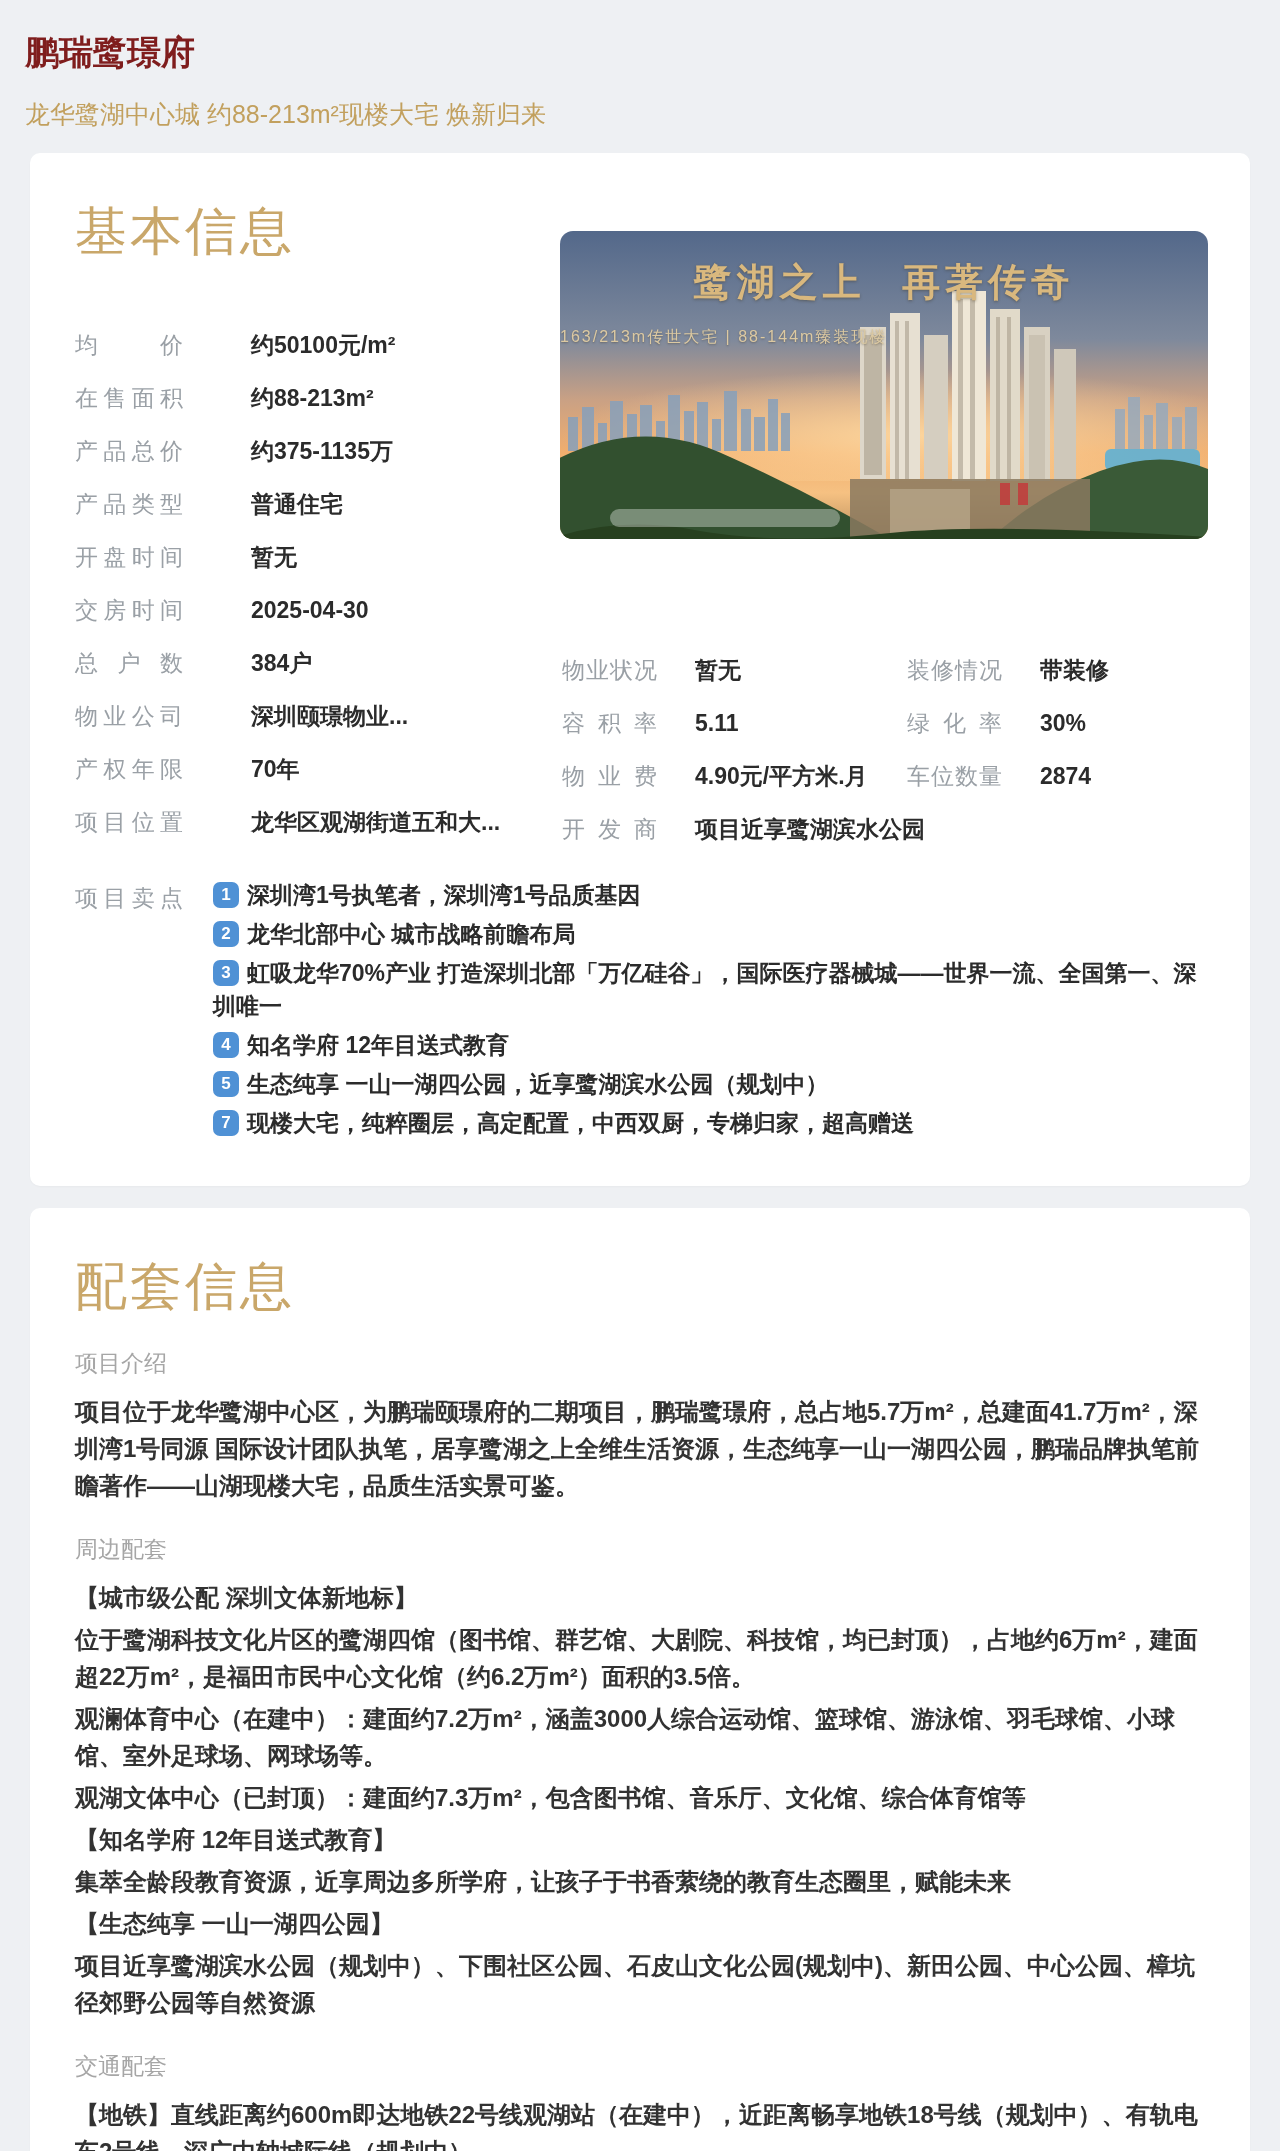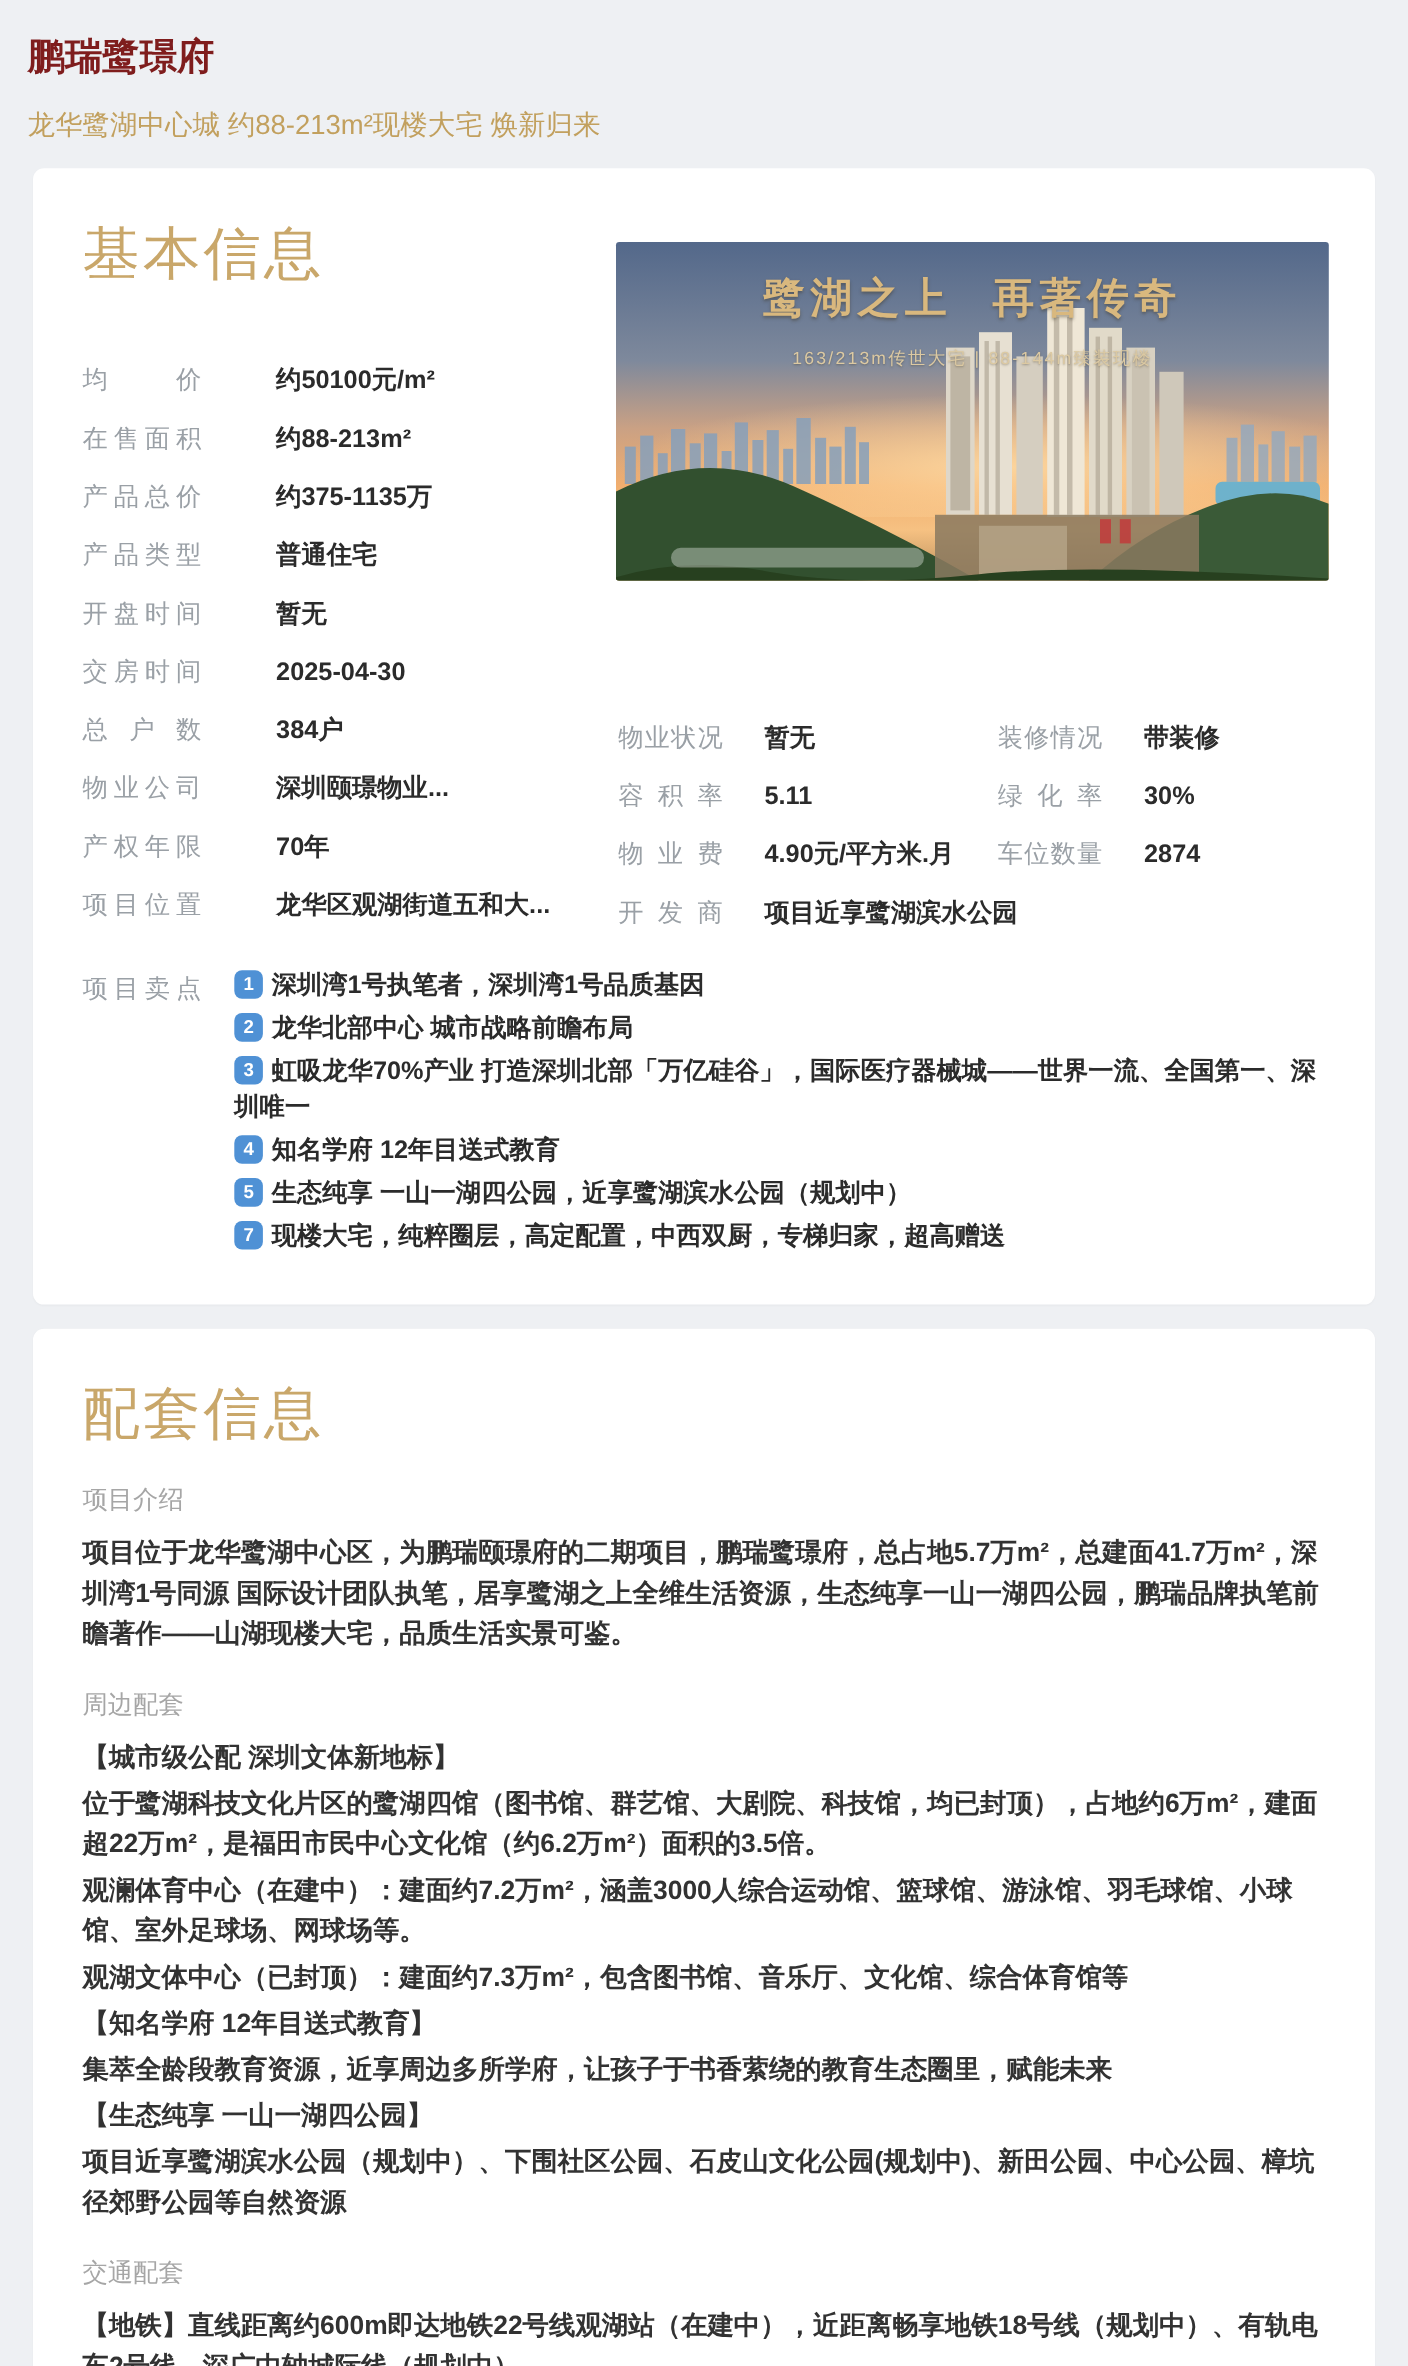--- a/index.html
+++ b/index.html
@@ -49,8 +49,8 @@
 
   
   .banner {
-    position: absolute; top: 67px; left: 530px; width: 648px; height: 308px;
-    border-radius: 3px; overflow: hidden; cursor: pointer;
+    position: absolute; top: 78px; left: 530px; width: 648px; height: 308px;
+    border-radius: 13px; overflow: hidden; cursor: pointer;
     background: linear-gradient(180deg, #53688a 0%, #7e899c 35%, #caa184 55%, #f1ae6e 72%, #f6c182 85%, #b98e5c 100%);
   }
   .banner svg { position: absolute; inset: 0; display: block; }

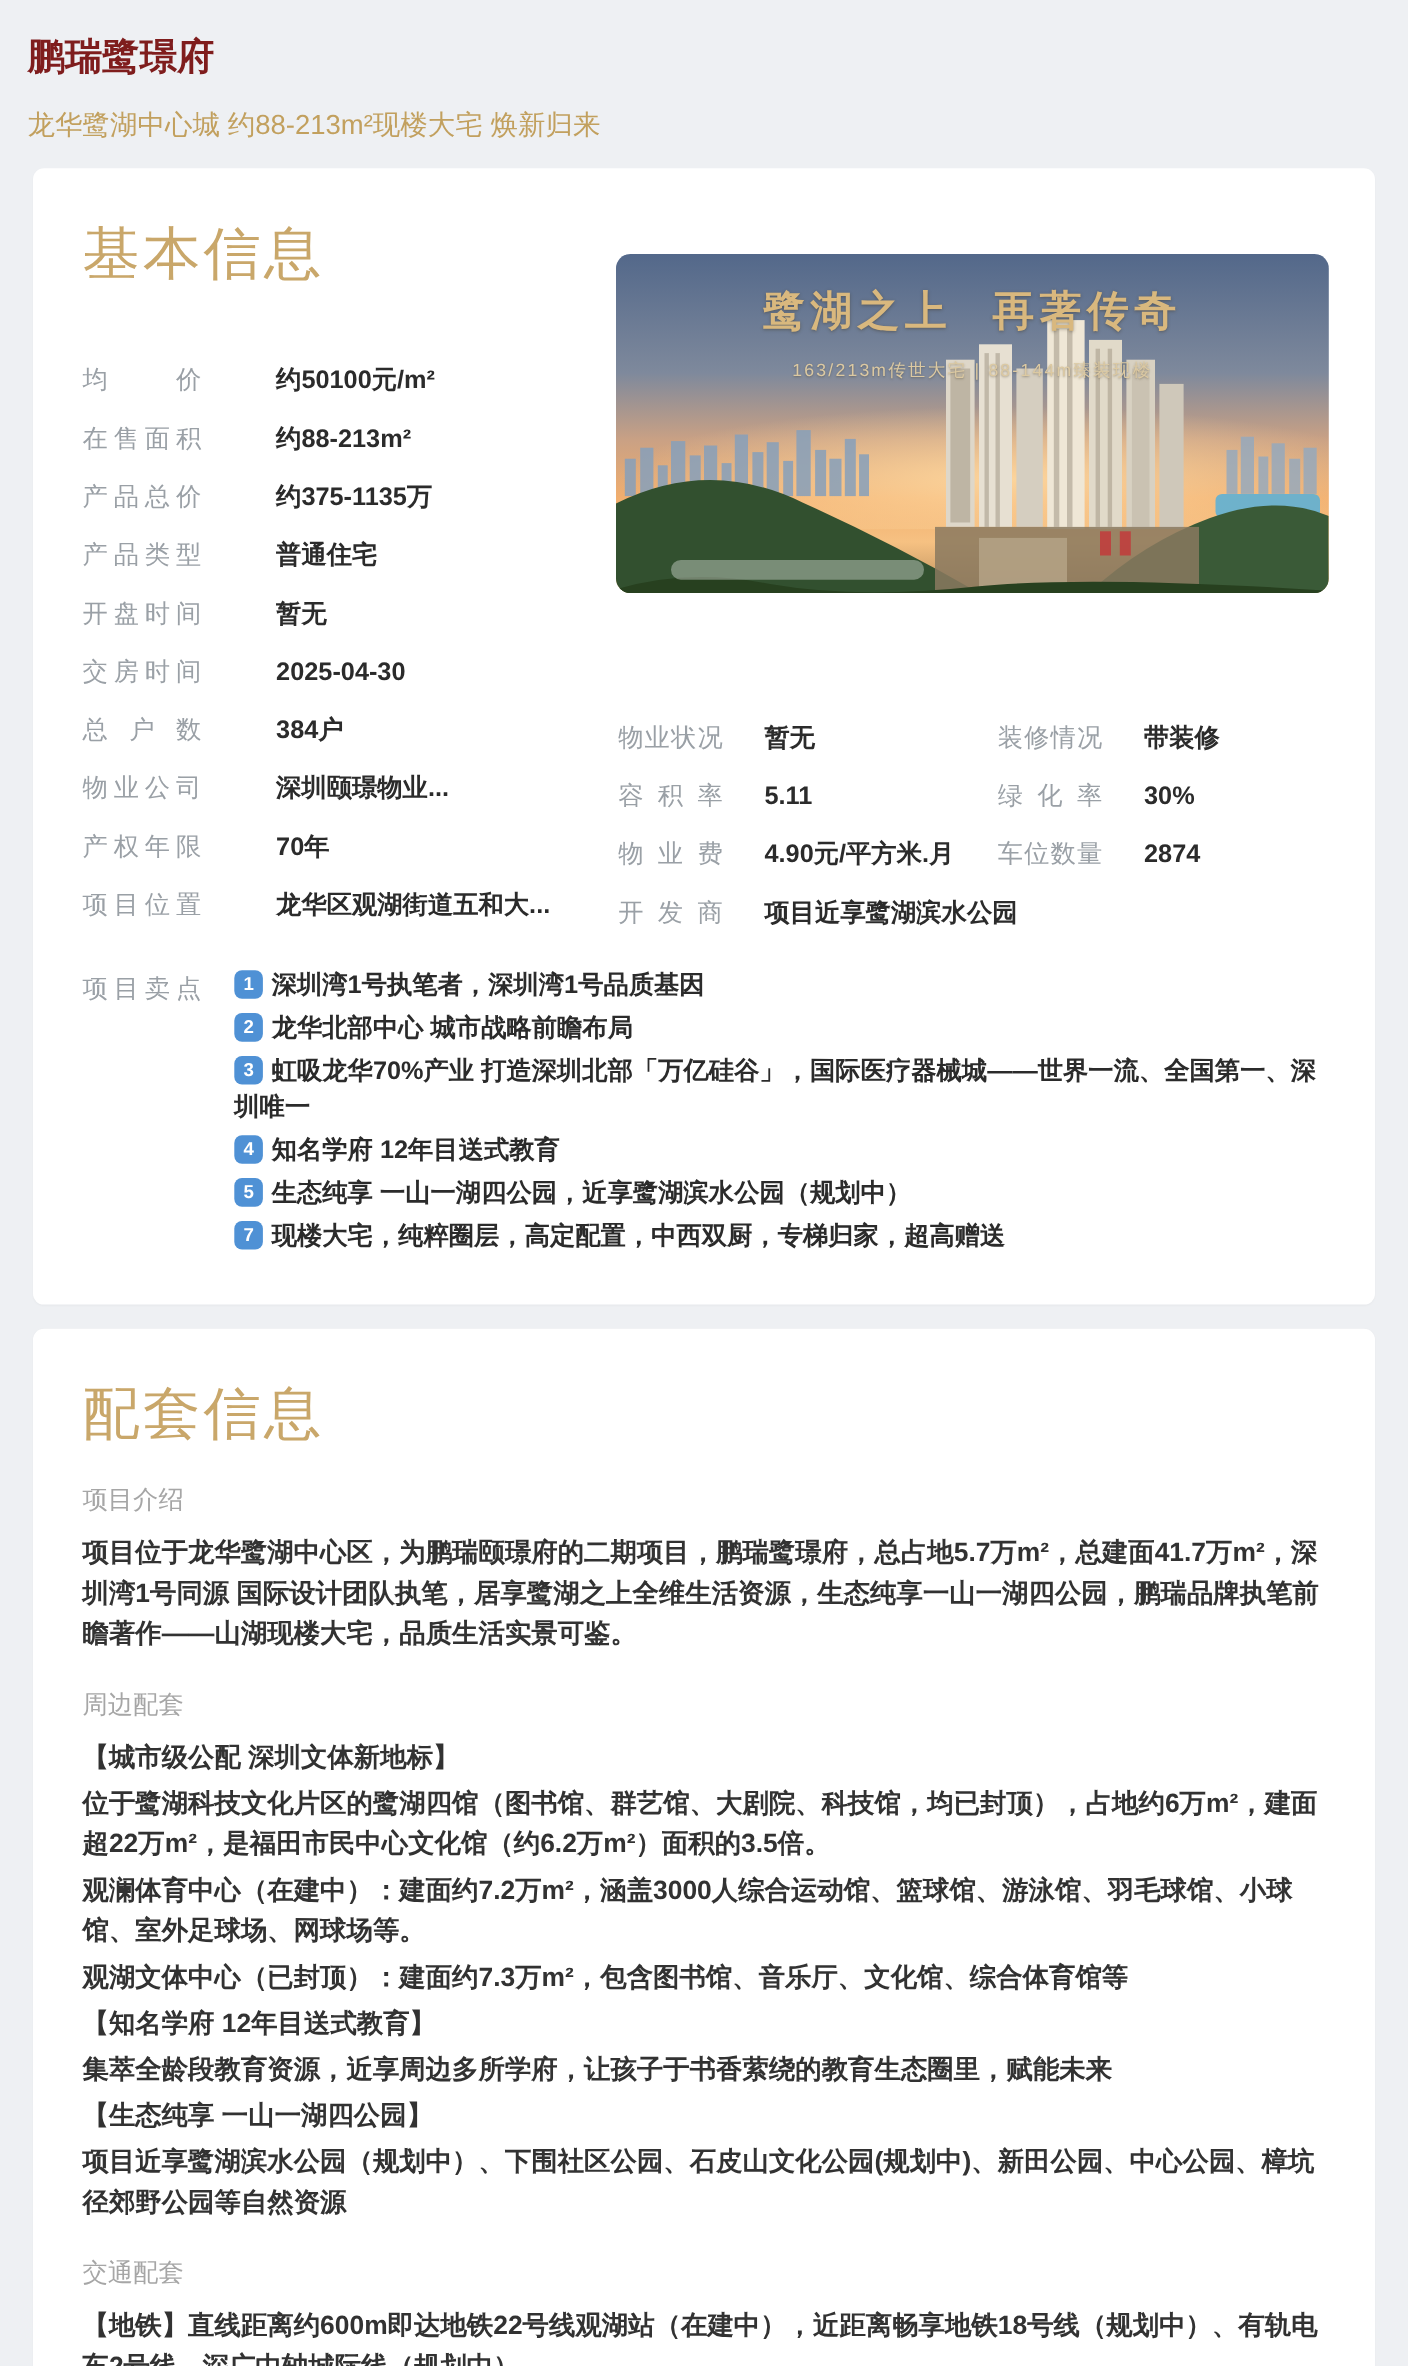--- a/index.html
+++ b/index.html
@@ -61,7 +61,7 @@
     word-spacing: 22px; text-shadow: 0 1px 3px rgba(60,50,30,0.45);
   }
   .banner .bn-sub {
-    position: absolute; top: 96px; left: 0; right: 0; text-align: center;
+    position: absolute; top: 96px; left: 0; right: 0; text-align: left;
     font-size: 16px; color: #dcc9a2; letter-spacing: 2px;
     text-shadow: 0 1px 2px rgba(60,50,30,0.4);
   }

